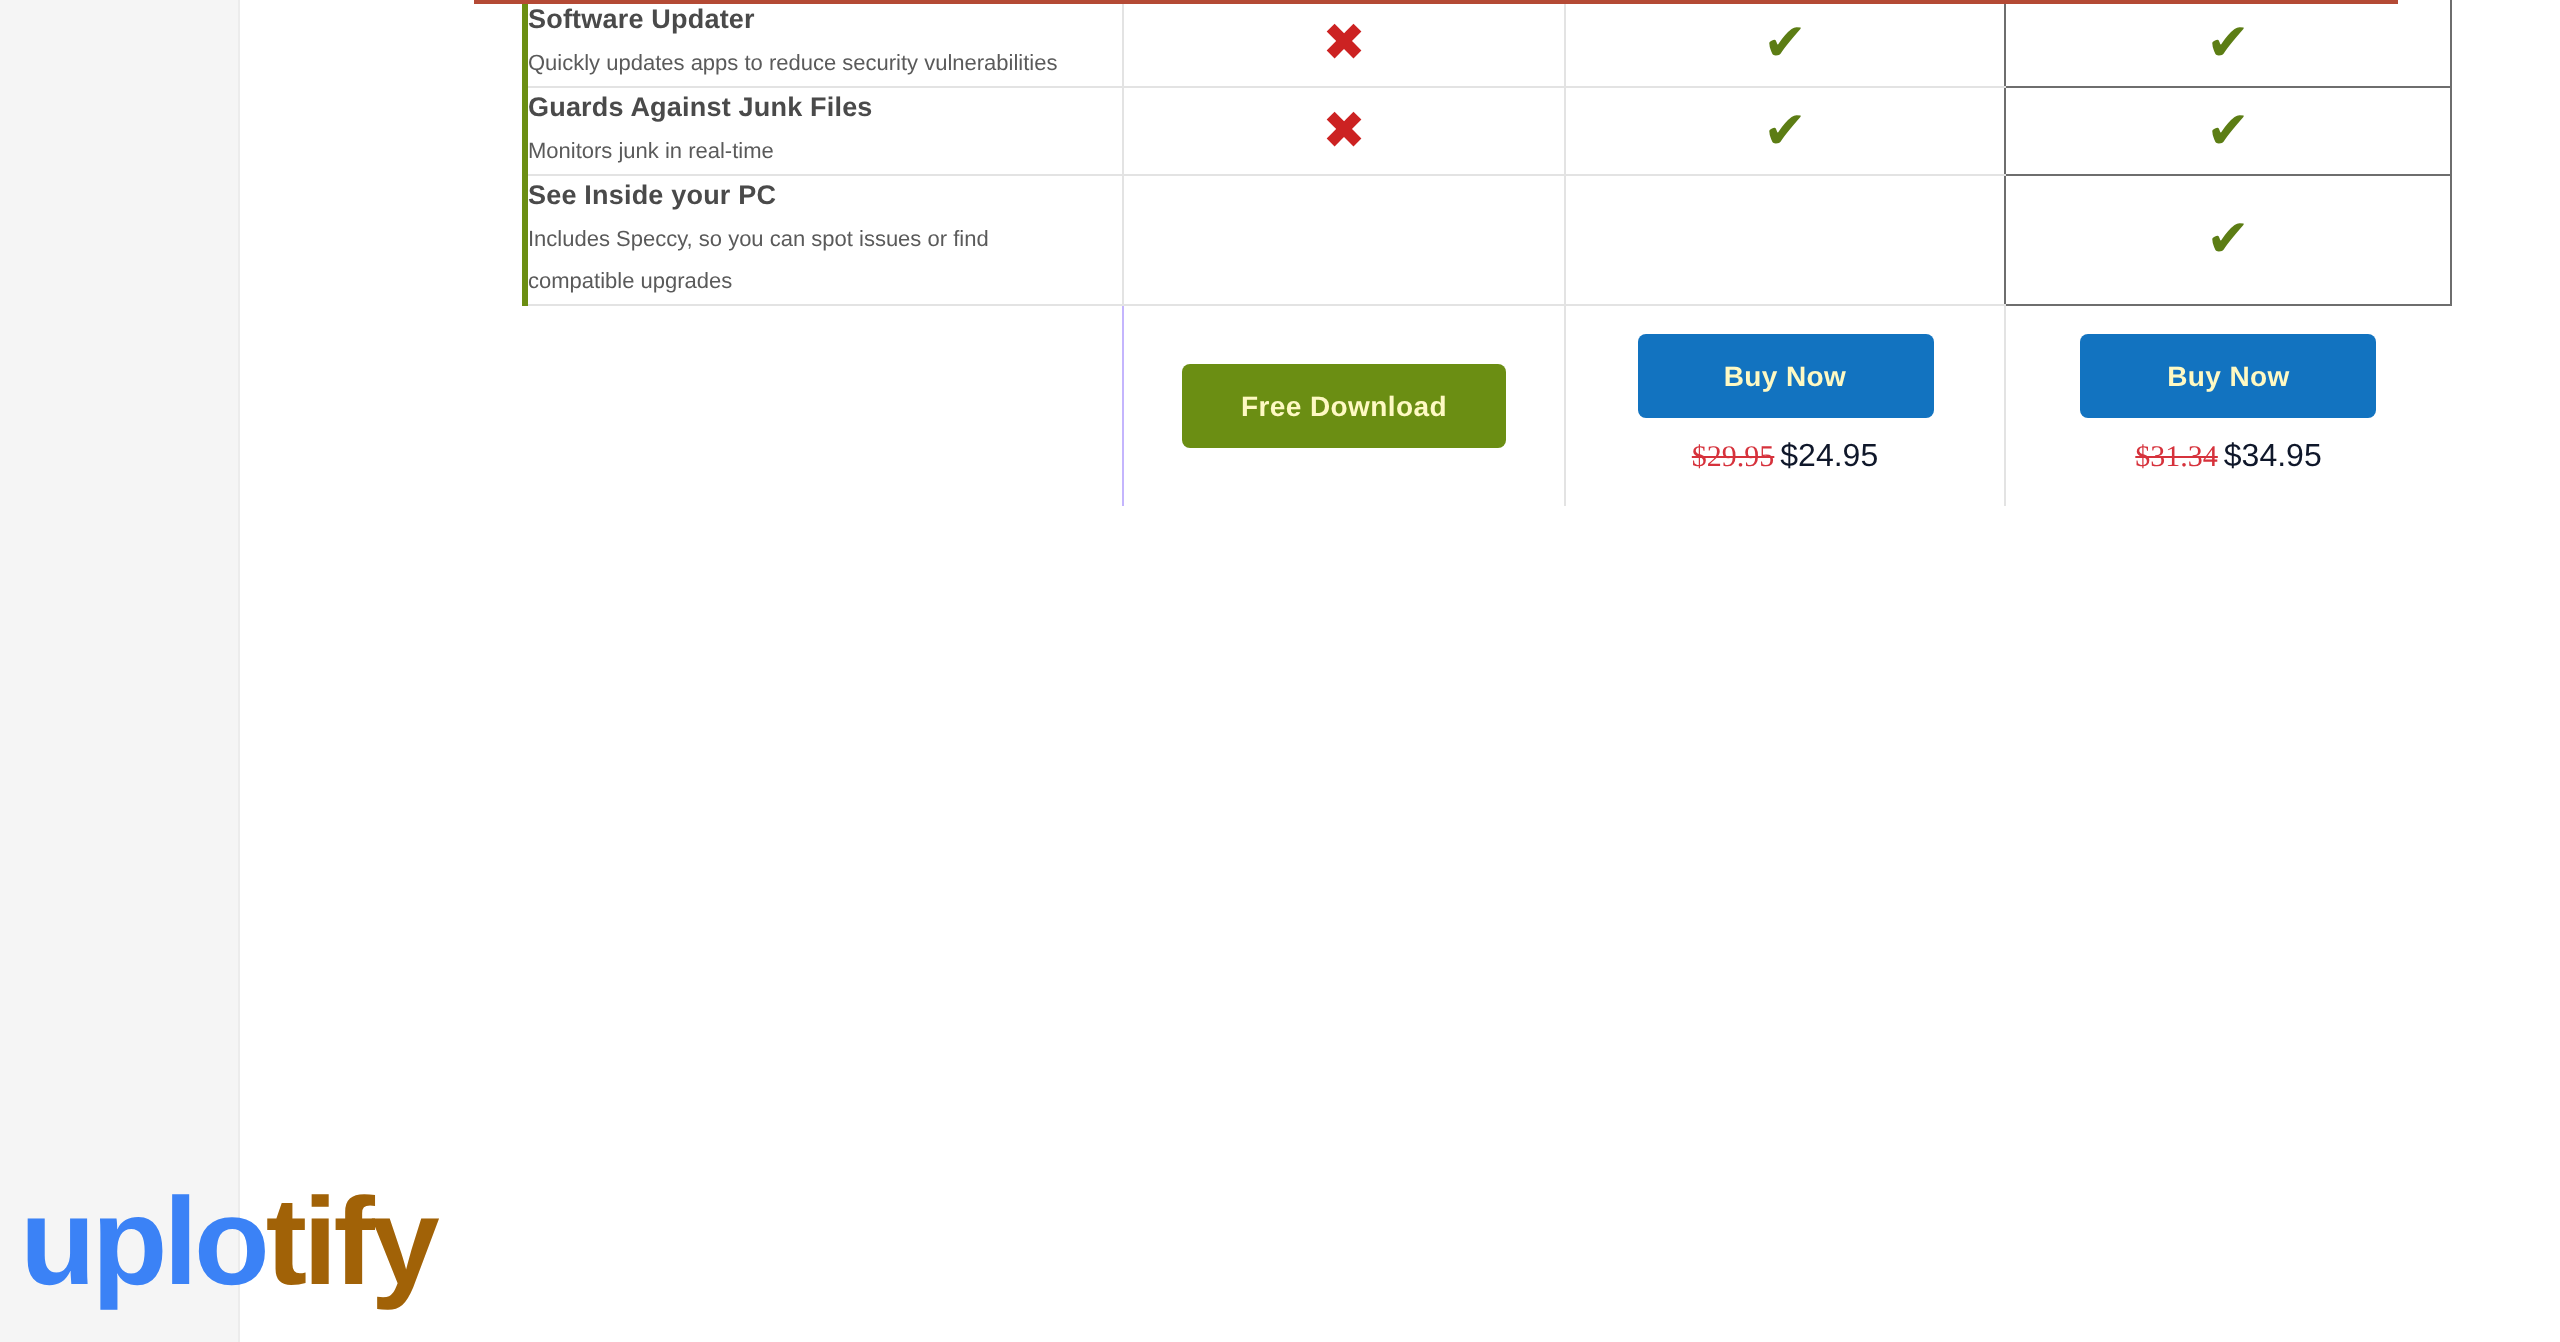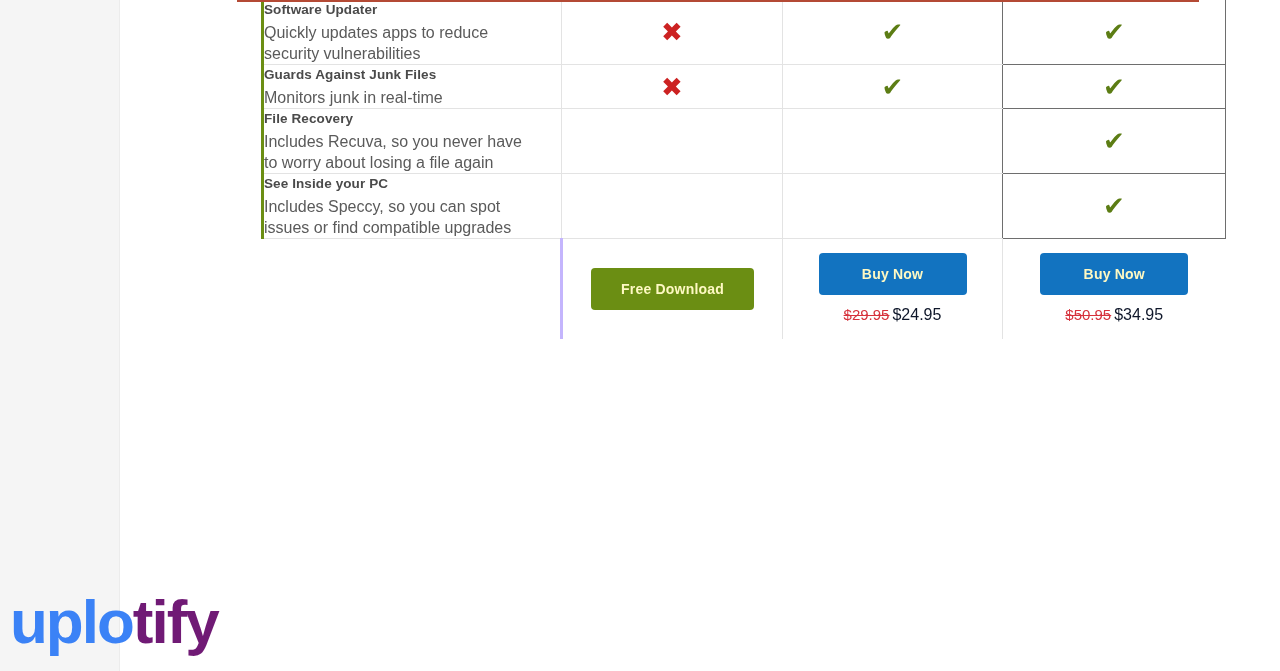--- a/index.html
+++ b/index.html
@@ -67,7 +67,7 @@
     letter-spacing: 0.1px;
   }
   .feat-desc {
-    font-size: 16px;
+    font-size: 11px;
     color: #5a5a5a;
     line-height: 21px;
     margin: 0;

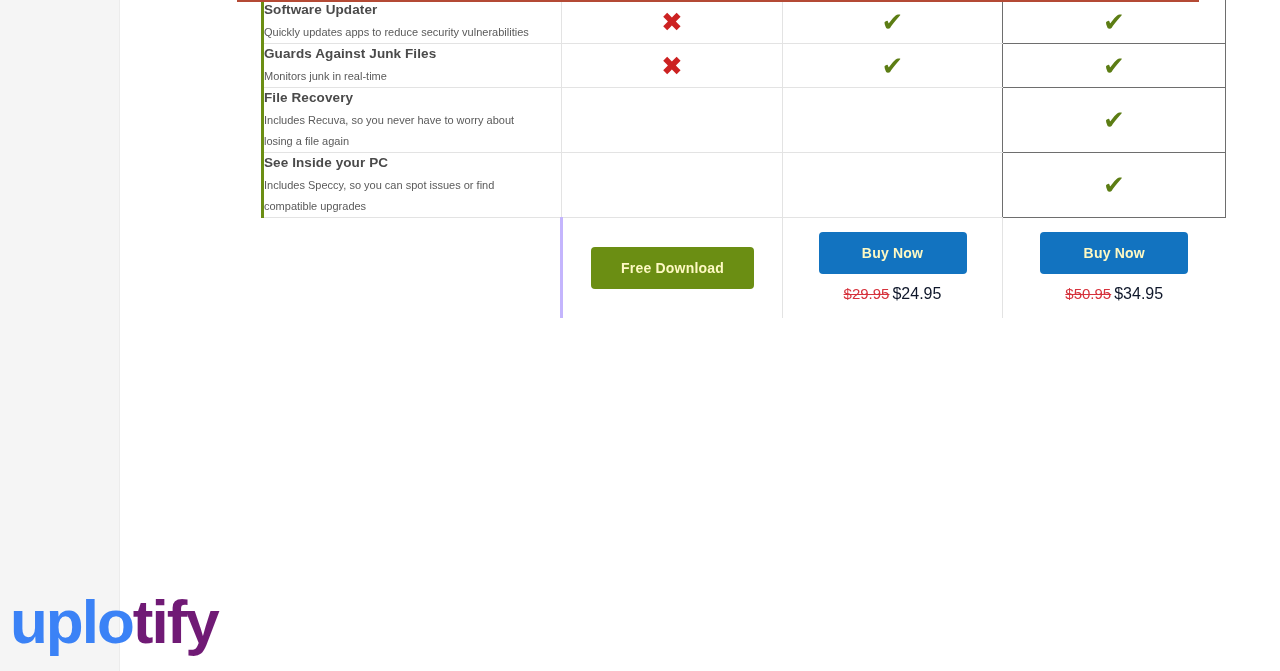--- a/index.html
+++ b/index.html
@@ -226,17 +226,6 @@
 
 
 
-      <tr>
-        <td class="feat-cell">
-          <div class="feat-title">File Recovery</div>
-          <div class="feat-desc">Includes Recuva, so you never have to worry about losing a file again</div>
-        </td>
-        <td class="mark-cell"></td>
-        <td class="mark-cell"></td>
-        <td class="mark-cell highlight">
-          <span class="glyph glyph-check">✔</span>
-        </td>
-      </tr>
 
       <tr>
         <td class="feat-cell">

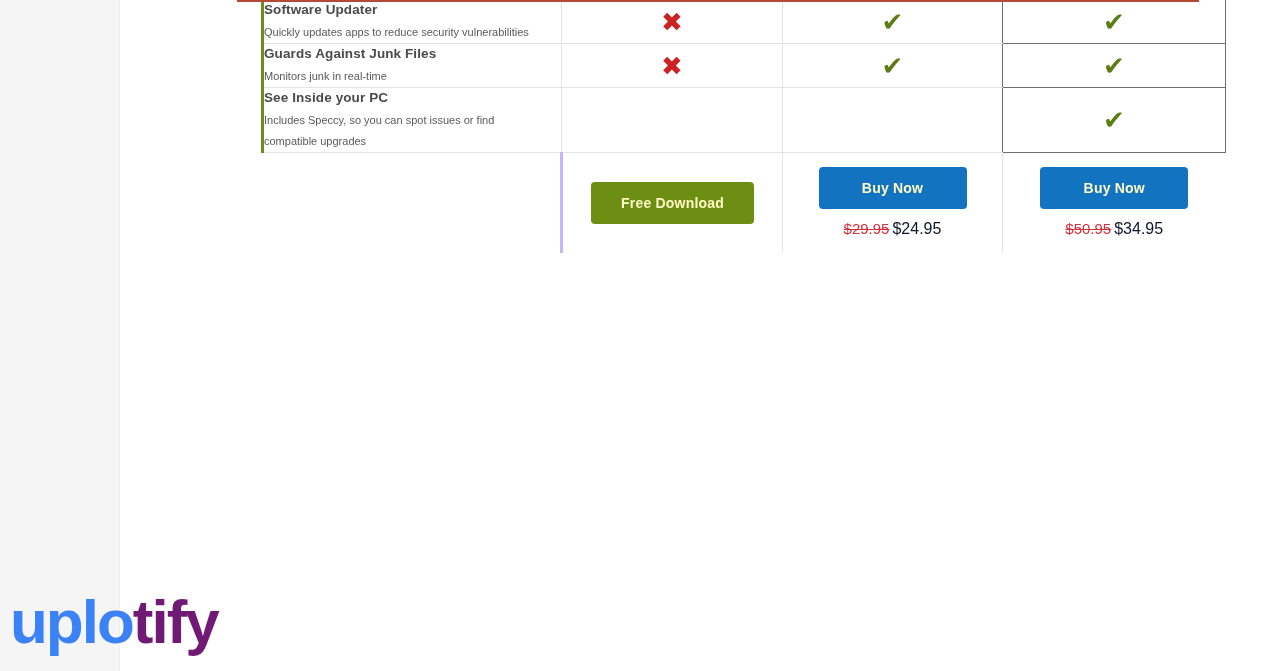--- a/index.html
+++ b/index.html
@@ -118,7 +118,7 @@
     vertical-align: top;
     box-sizing: border-box;
   }
-  .action-cell.first-action { border-left: 3px solid #c4b5fd; }
+  .action-cell.first-action { border-left: 1px solid #c4b5fd; }
 
   .btn {
     display: inline-block;

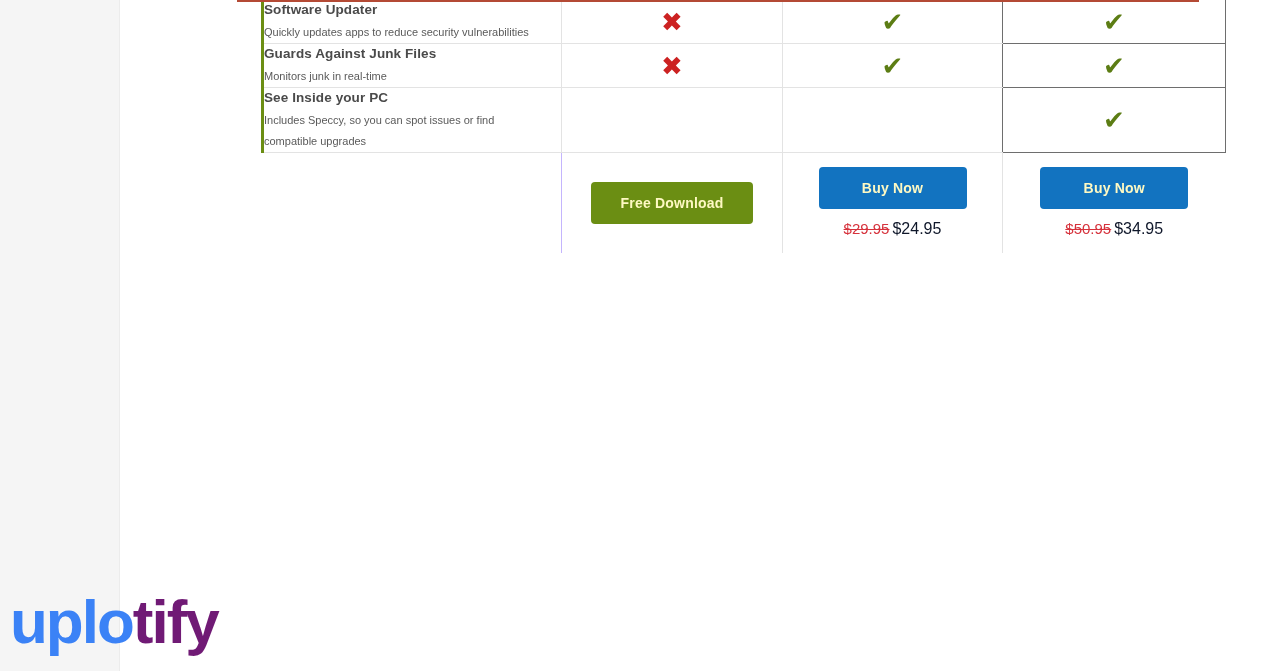--- a/index.html
+++ b/index.html
@@ -153,6 +153,7 @@
     text-decoration: line-through;
     margin-right: 3px;
     font-size: 15px;
+    font-family: Liberation Serif, serif;
   }
   .price-new {
     color: #0f172a;

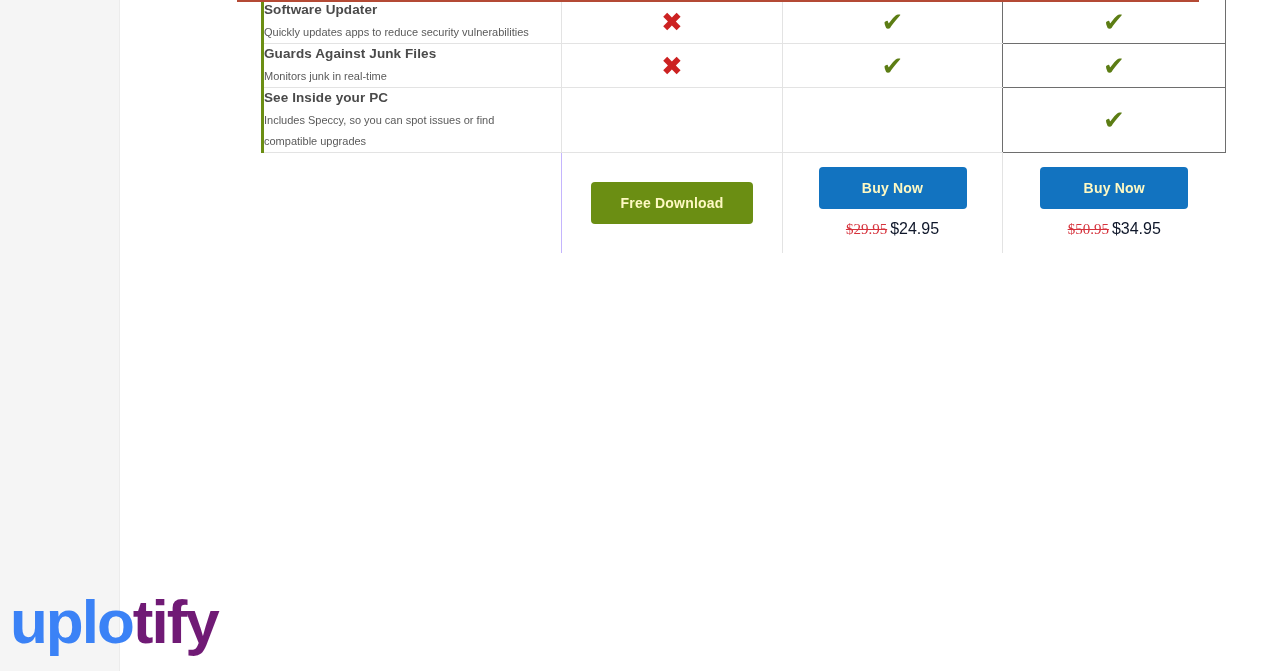--- a/index.html
+++ b/index.html
@@ -257,7 +257,7 @@
         <td class="action-cell">
           <button class="btn btn-blue">Buy Now</button>
           <div class="price-line">
-            <span class="price-old">$50.95</span><span class="price-new">$34.95</span>
+            <span class="price-old">$31.34</span><span class="price-new">$34.95</span>
           </div>
         </td>
       </tr>

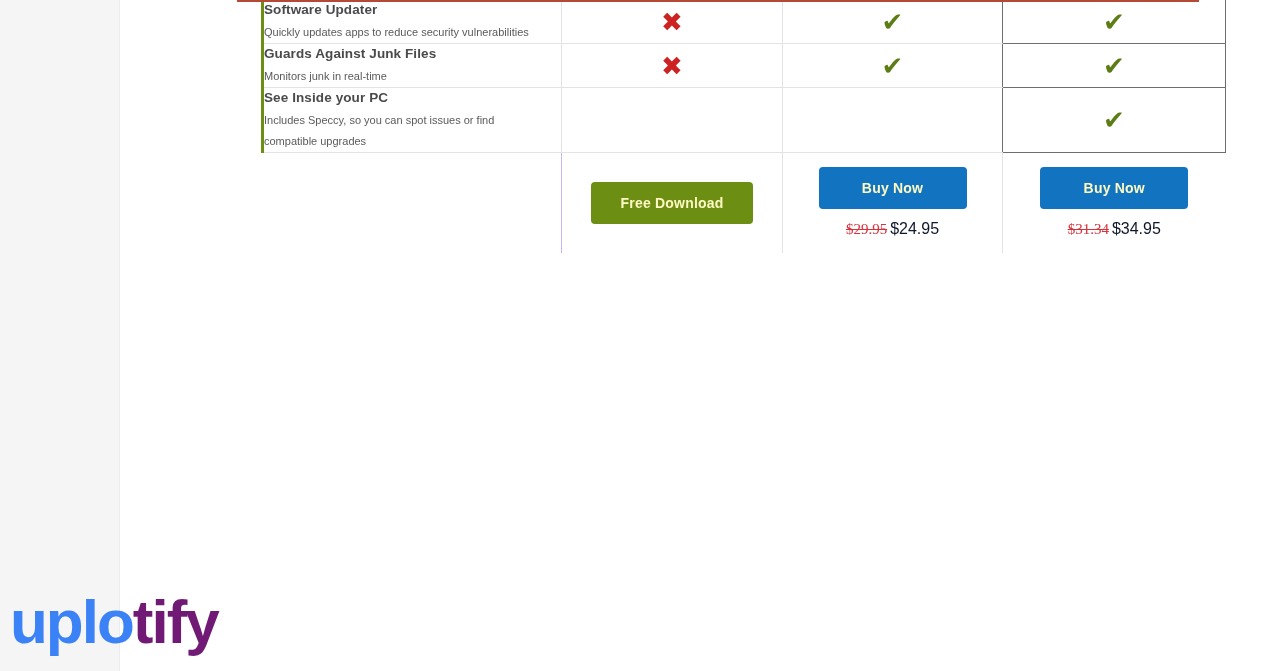--- a/index.html
+++ b/index.html
@@ -172,7 +172,7 @@
     user-select: none;
   }
   .wm-a { color: #3b82f6; }
-  .wm-b { color: #701a75; }
+  .wm-b { color: #a16207; }
 </style>
 </head>
 <body>

